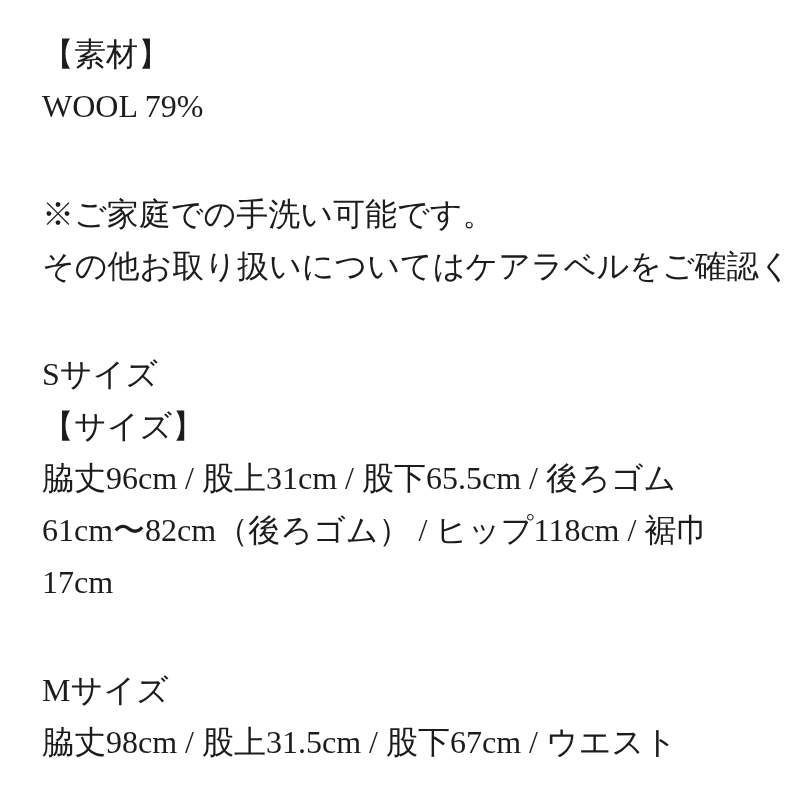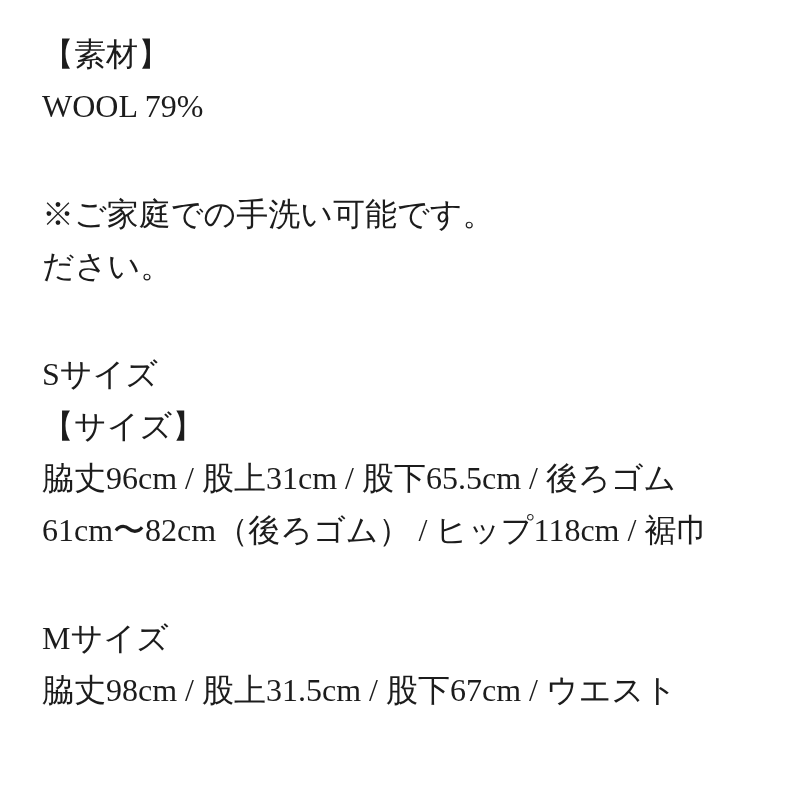--- a/index.html
+++ b/index.html
@@ -44,6 +44,7 @@
 
   <div class="section">
     <div class="line">※ご家庭での手洗い可能です。</div>
+    <div class="line">その他お取り扱いについてはケアラベルをご確認く</div>
     <div class="line">ださい。</div>
   </div>
 

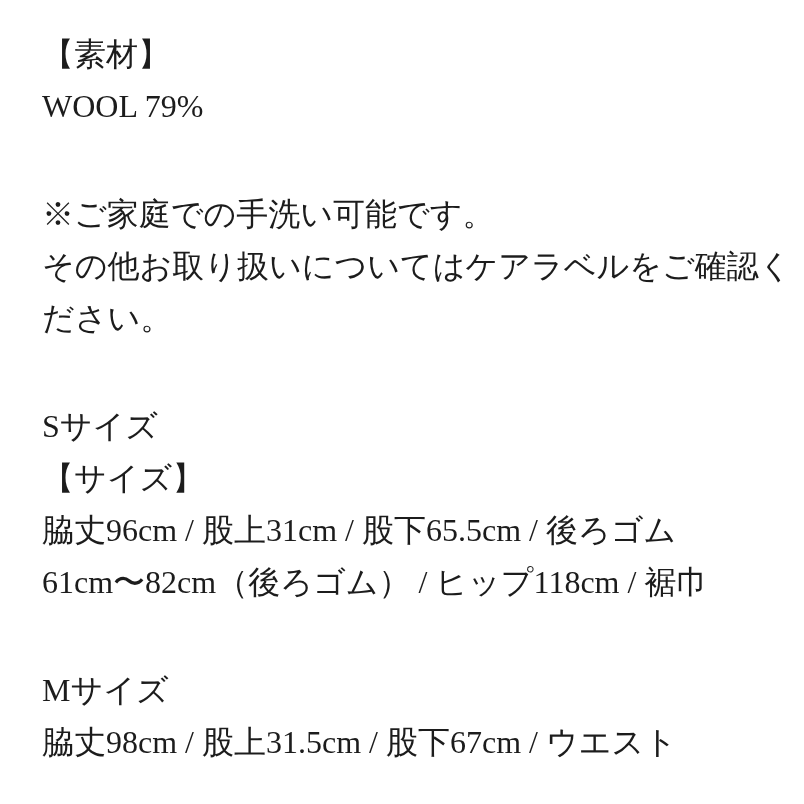--- a/index.html
+++ b/index.html
@@ -45,7 +45,6 @@
   <div class="section">
     <div class="line">※ご家庭での手洗い可能です。</div>
     <div class="line">その他お取り扱いについてはケアラベルをご確認く</div>
-    <div class="line">ださい。</div>
   </div>
 
   <div class="section">

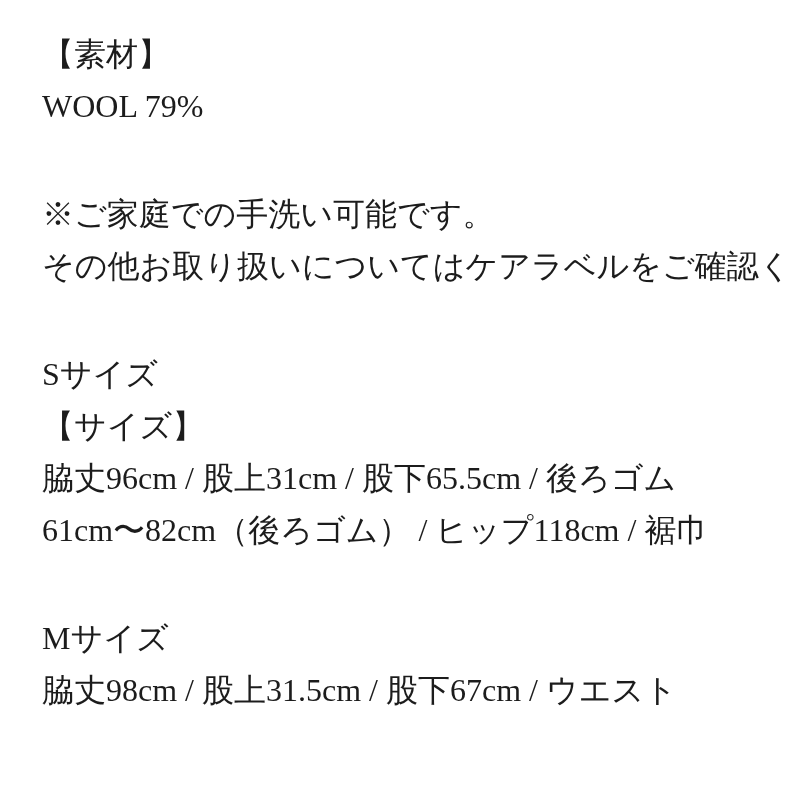--- a/index.html
+++ b/index.html
@@ -52,6 +52,7 @@
     <div class="line">【サイズ】</div>
     <div class="line">脇丈96cm / 股上31cm / 股下65.5cm / 後ろゴム</div>
     <div class="line">61cm〜82cm（後ろゴム） / ヒップ118cm / 裾巾</div>
+    <div class="line">17cm</div>
   </div>
 
   <div class="section">

